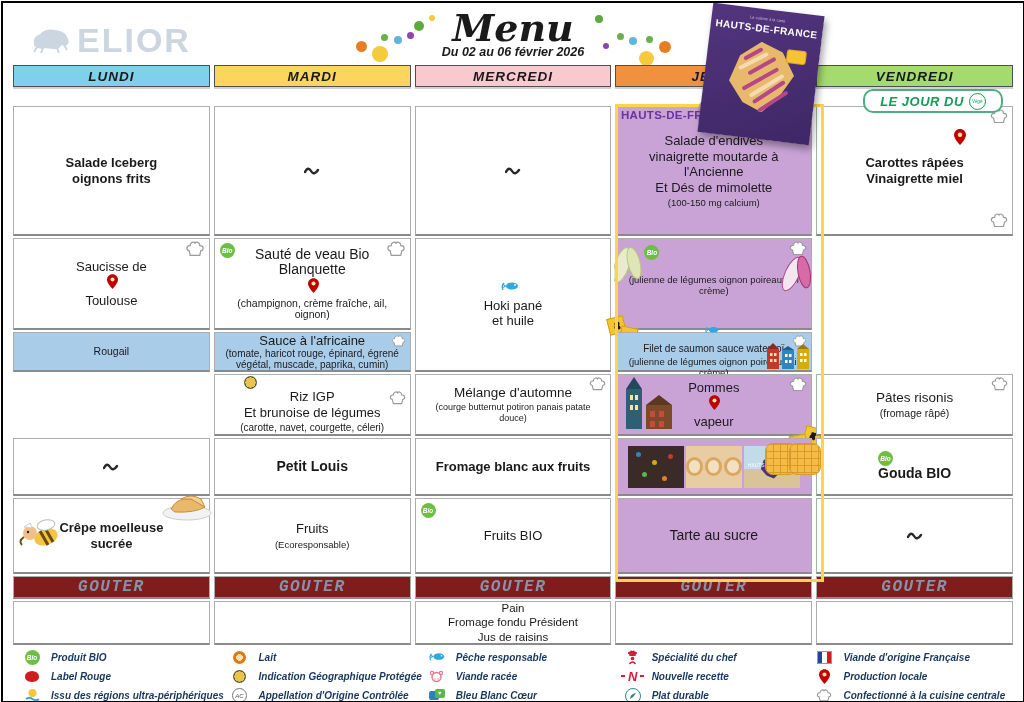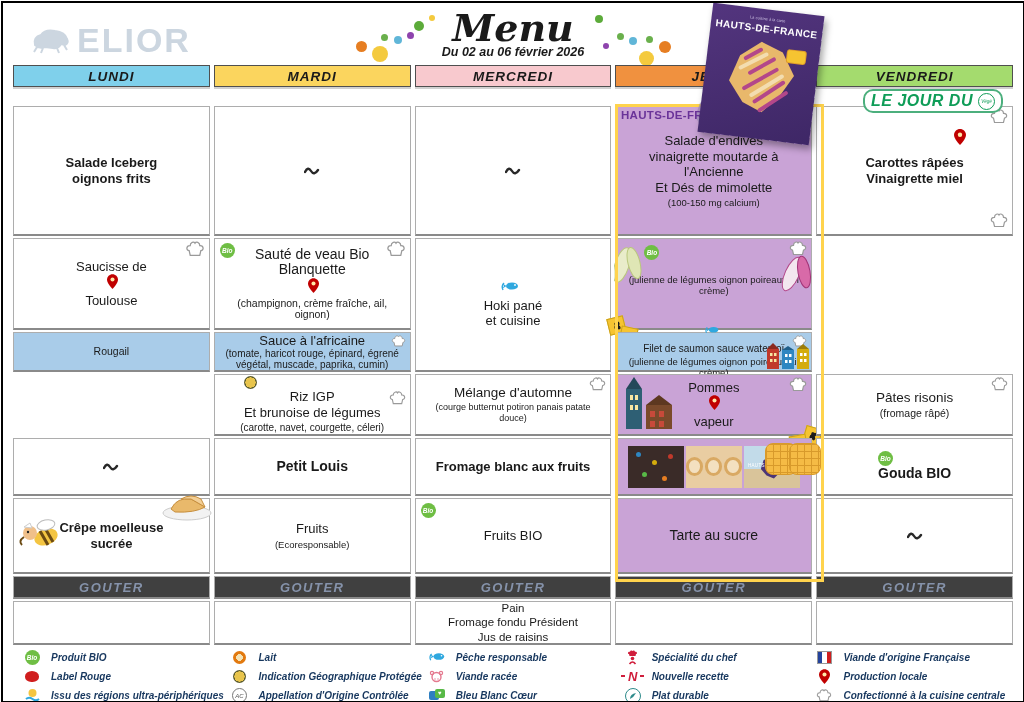--- a/index.html
+++ b/index.html
@@ -26,7 +26,7 @@
   .d0{background:#7fd0eb}.d1{background:#fbd55e}.d2{background:#f8c9ce}.d3{background:#f0913f}.d4{background:#a4db6e}
 
   .vege{position:absolute;left:860px;top:86px;width:136px;height:20px;border:2px solid #4caf7d;border-radius:10px;background:#fff;display:flex;align-items:center;justify-content:center;gap:5px;z-index:6;}
-  .vege .v-txt{color:#0f9d58;font-weight:bold;font-style:italic;font-size:16px;letter-spacing:.5px;}
+  .vege .v-txt{color:#0f9d58;font-weight:bold;font-style:italic;font-size:13px;letter-spacing:.5px;}
   .vege .v-badge{width:15px;height:15px;border:1.4px solid #0f9d58;border-radius:50%;color:#0f9d58;font-size:4.5px;display:flex;align-items:center;justify-content:center;font-style:italic;}
 
   

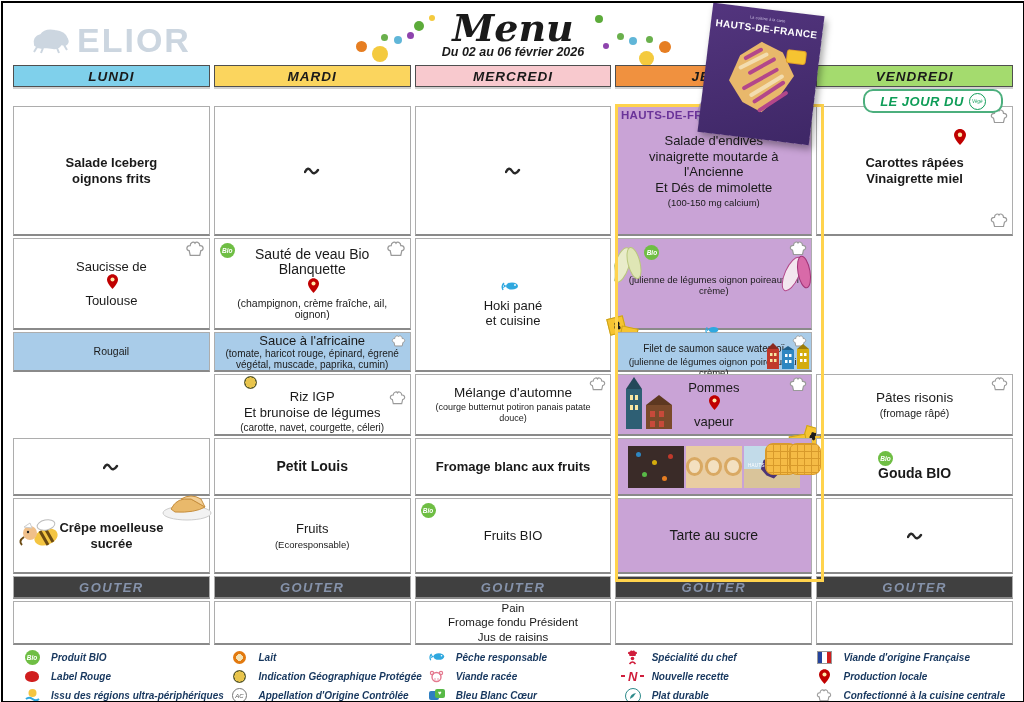--- a/index.html
+++ b/index.html
@@ -251,7 +251,7 @@
               </svg></span>
             <span>Hoki pané</span>
           </span>
-          <span>et cuisine</span>
+          <span>et huile</span>
         </div>
     </div>
     <div class="cell c4 r2 purple">

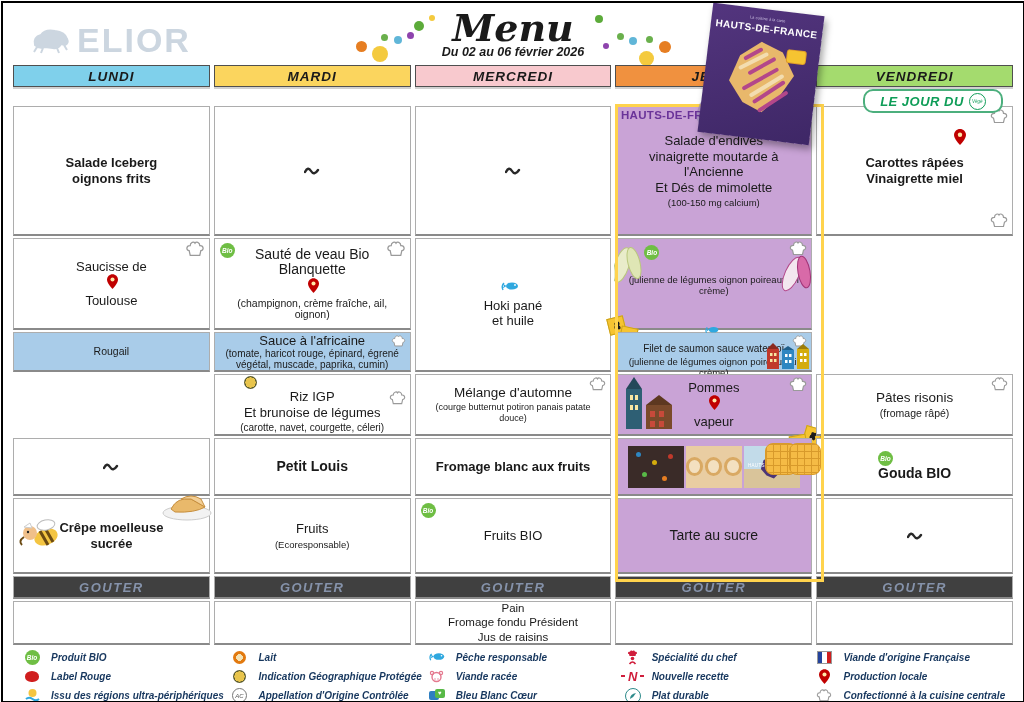--- a/index.html
+++ b/index.html
@@ -41,7 +41,7 @@
   .band{background:#a9cce9;font-size:10.5px;}
   .band .sub{font-size:9.5px;}
   .purple{background:#c9a3d6;}
-  .gouter-h{background:#404040;color:#8592aa;font-style:italic;font-weight:bold;font-size:13px;letter-spacing:1.5px;}
+  .gouter-h{background:#7f1d1d;color:#8592aa;font-style:italic;font-weight:bold;font-size:16px;letter-spacing:1.5px;font-family:Liberation Mono, monospace;}
   .gouter-b{font-size:11.5px;}
   .gouter-b .lines span{line-height:14.5px;}
 

